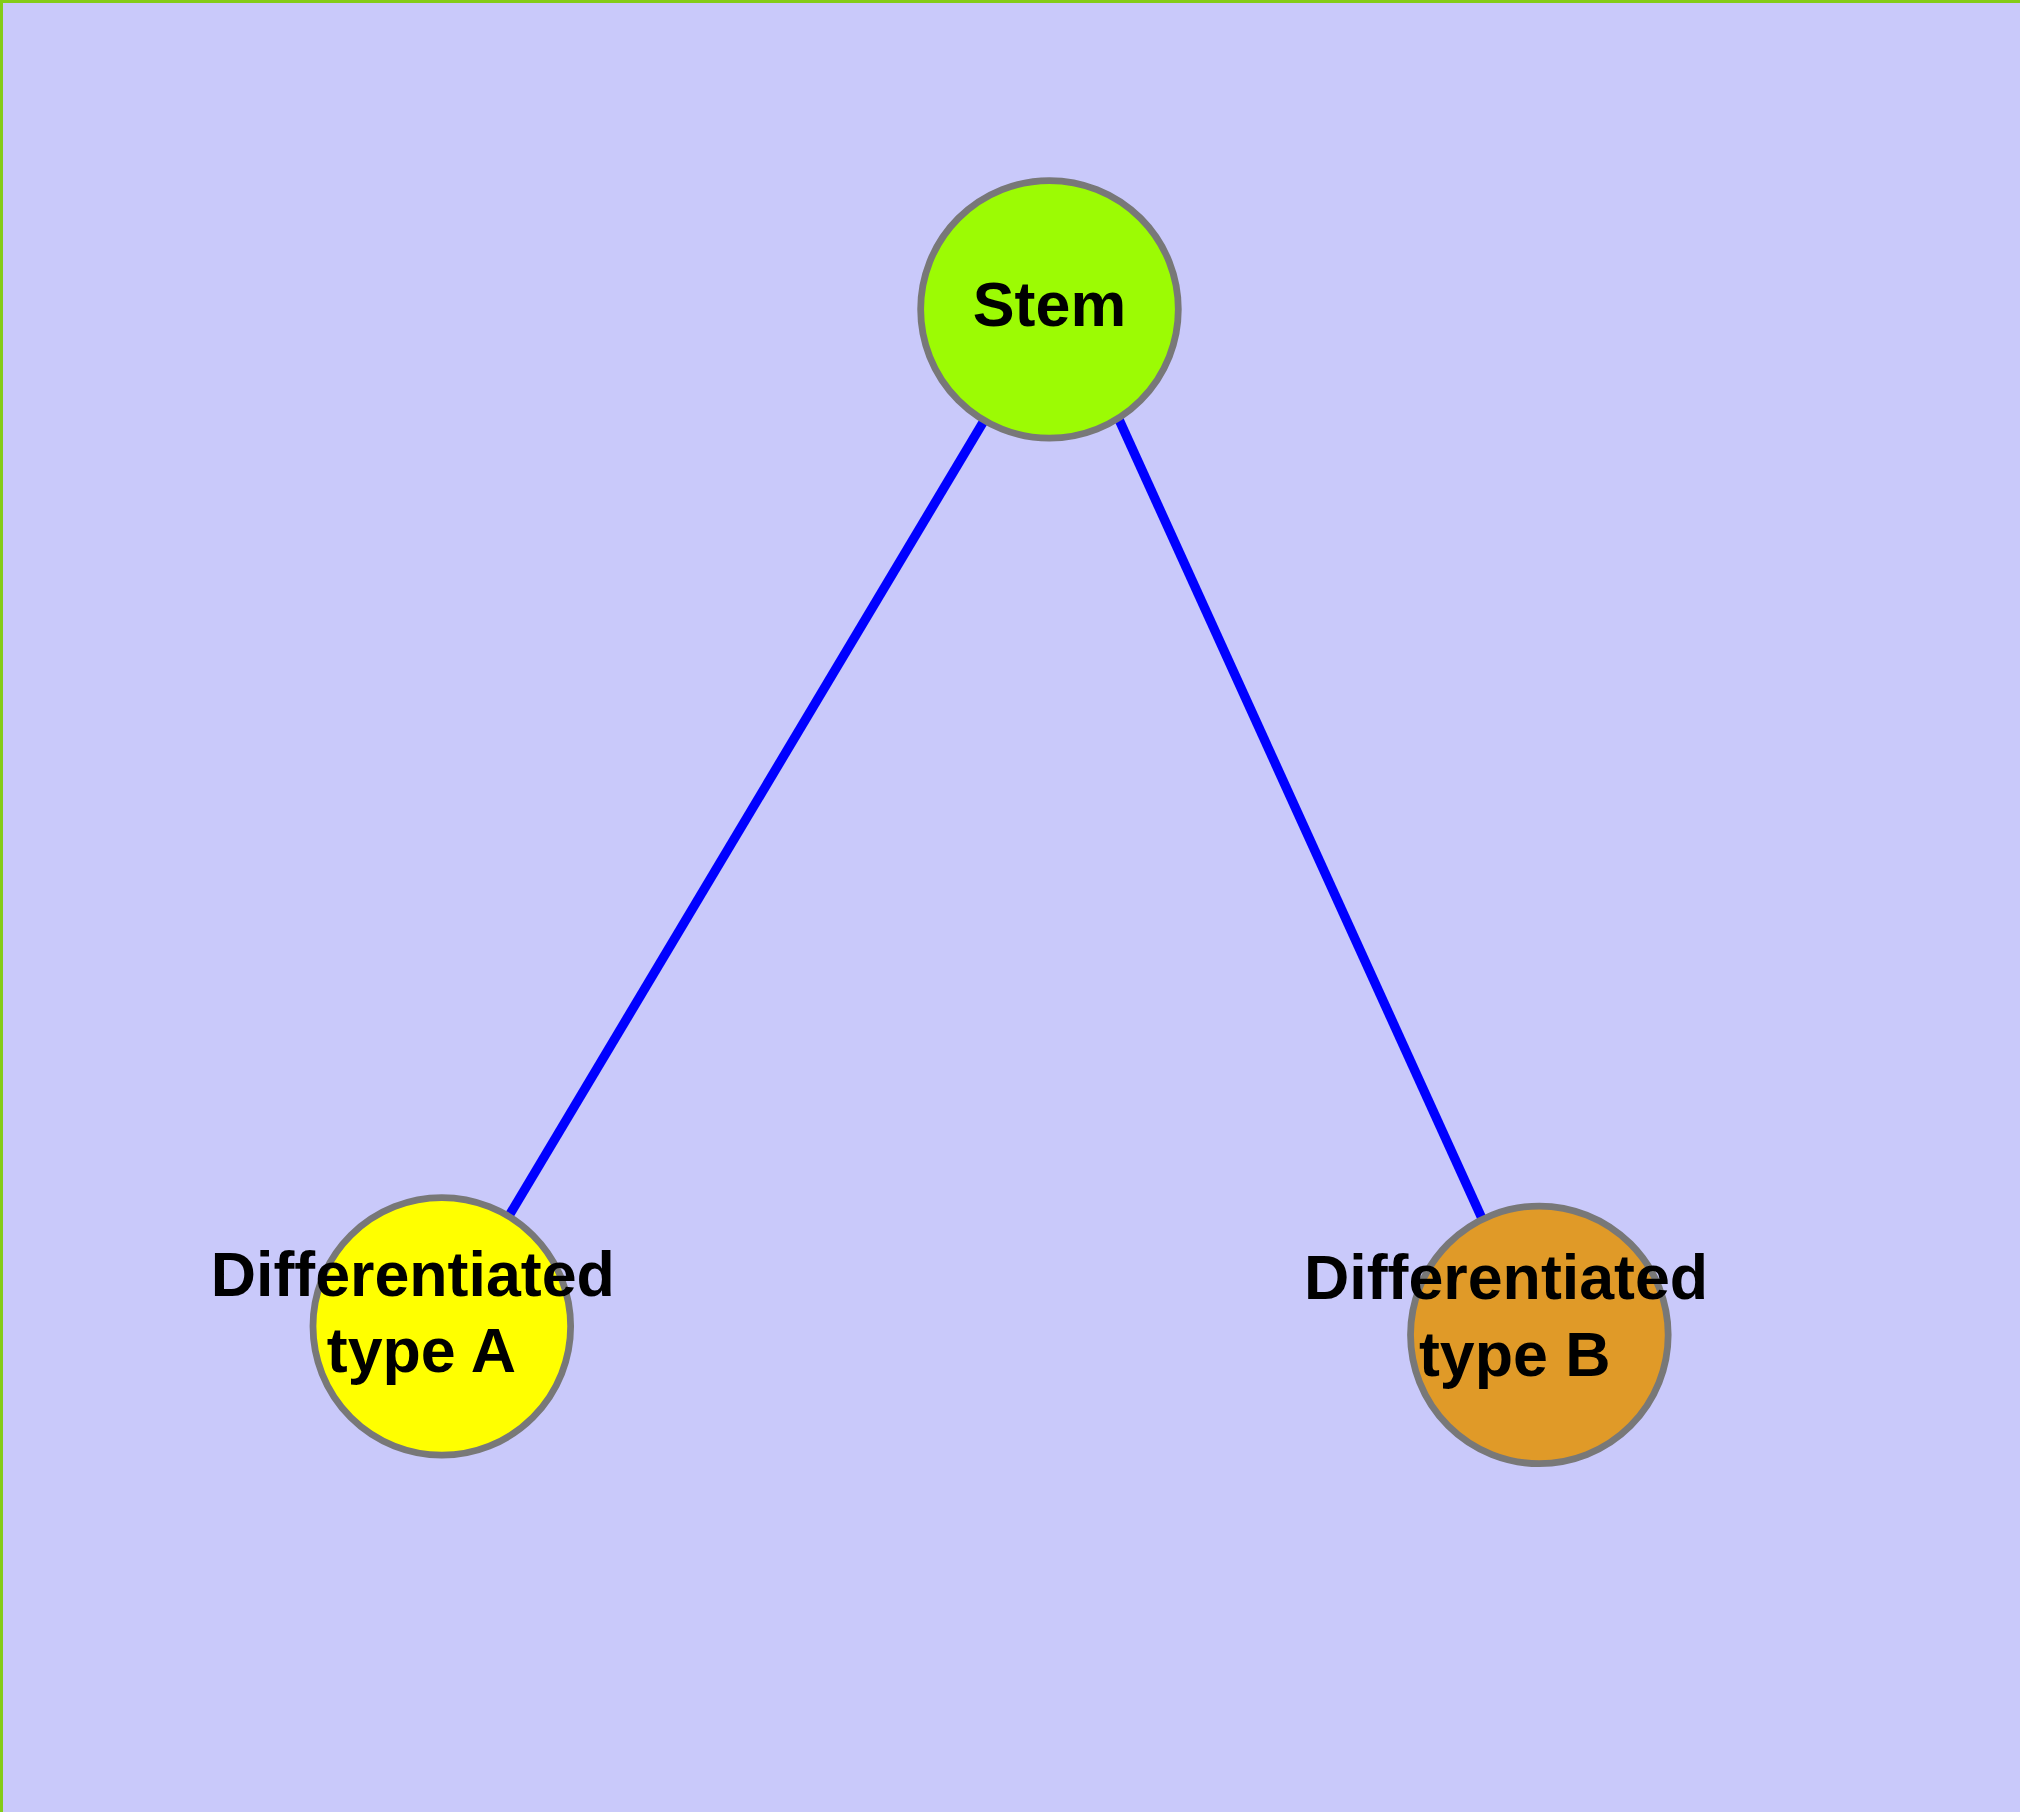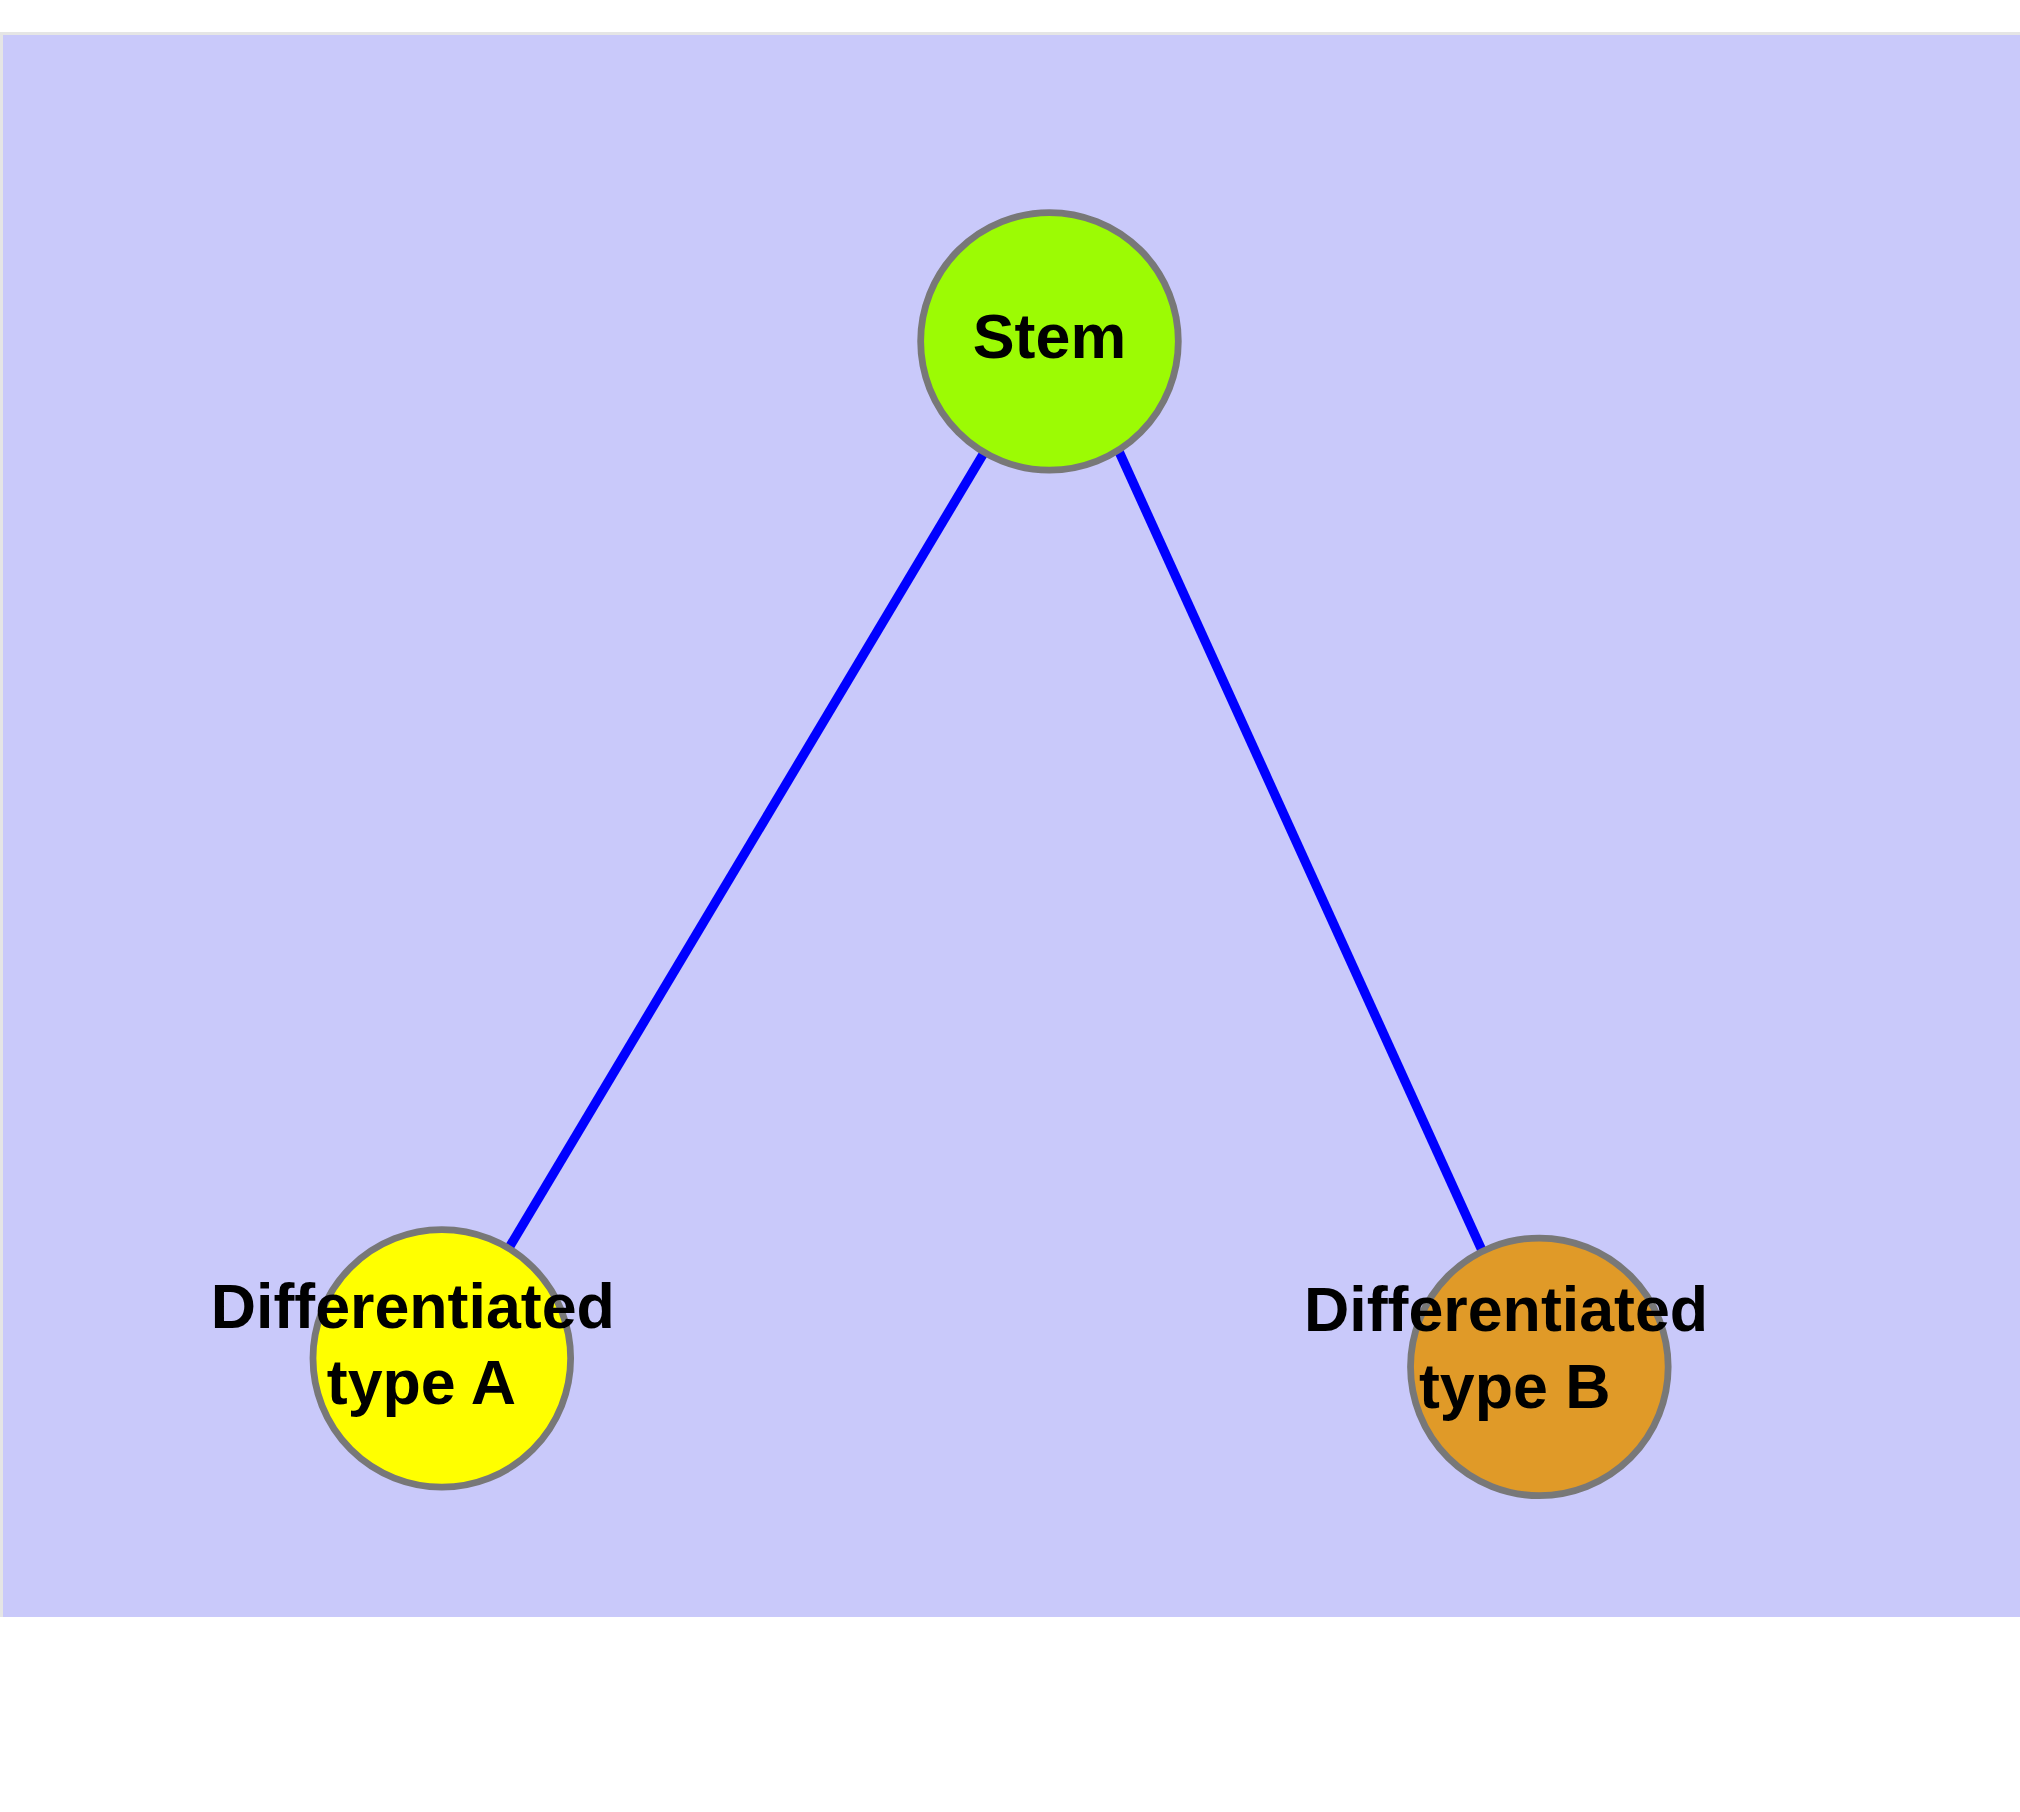--- a/index.html
+++ b/index.html
@@ -14,10 +14,9 @@
   #canvas {
     position: relative;
     width: 2021px;
-    height: 1585px;
+    height: 1812px;
     overflow: hidden;
-    background: #e5e5e5;
-    margin-top: 32px;
+    background: #84cc16;
   }
   #plot-background {
     position: absolute;

